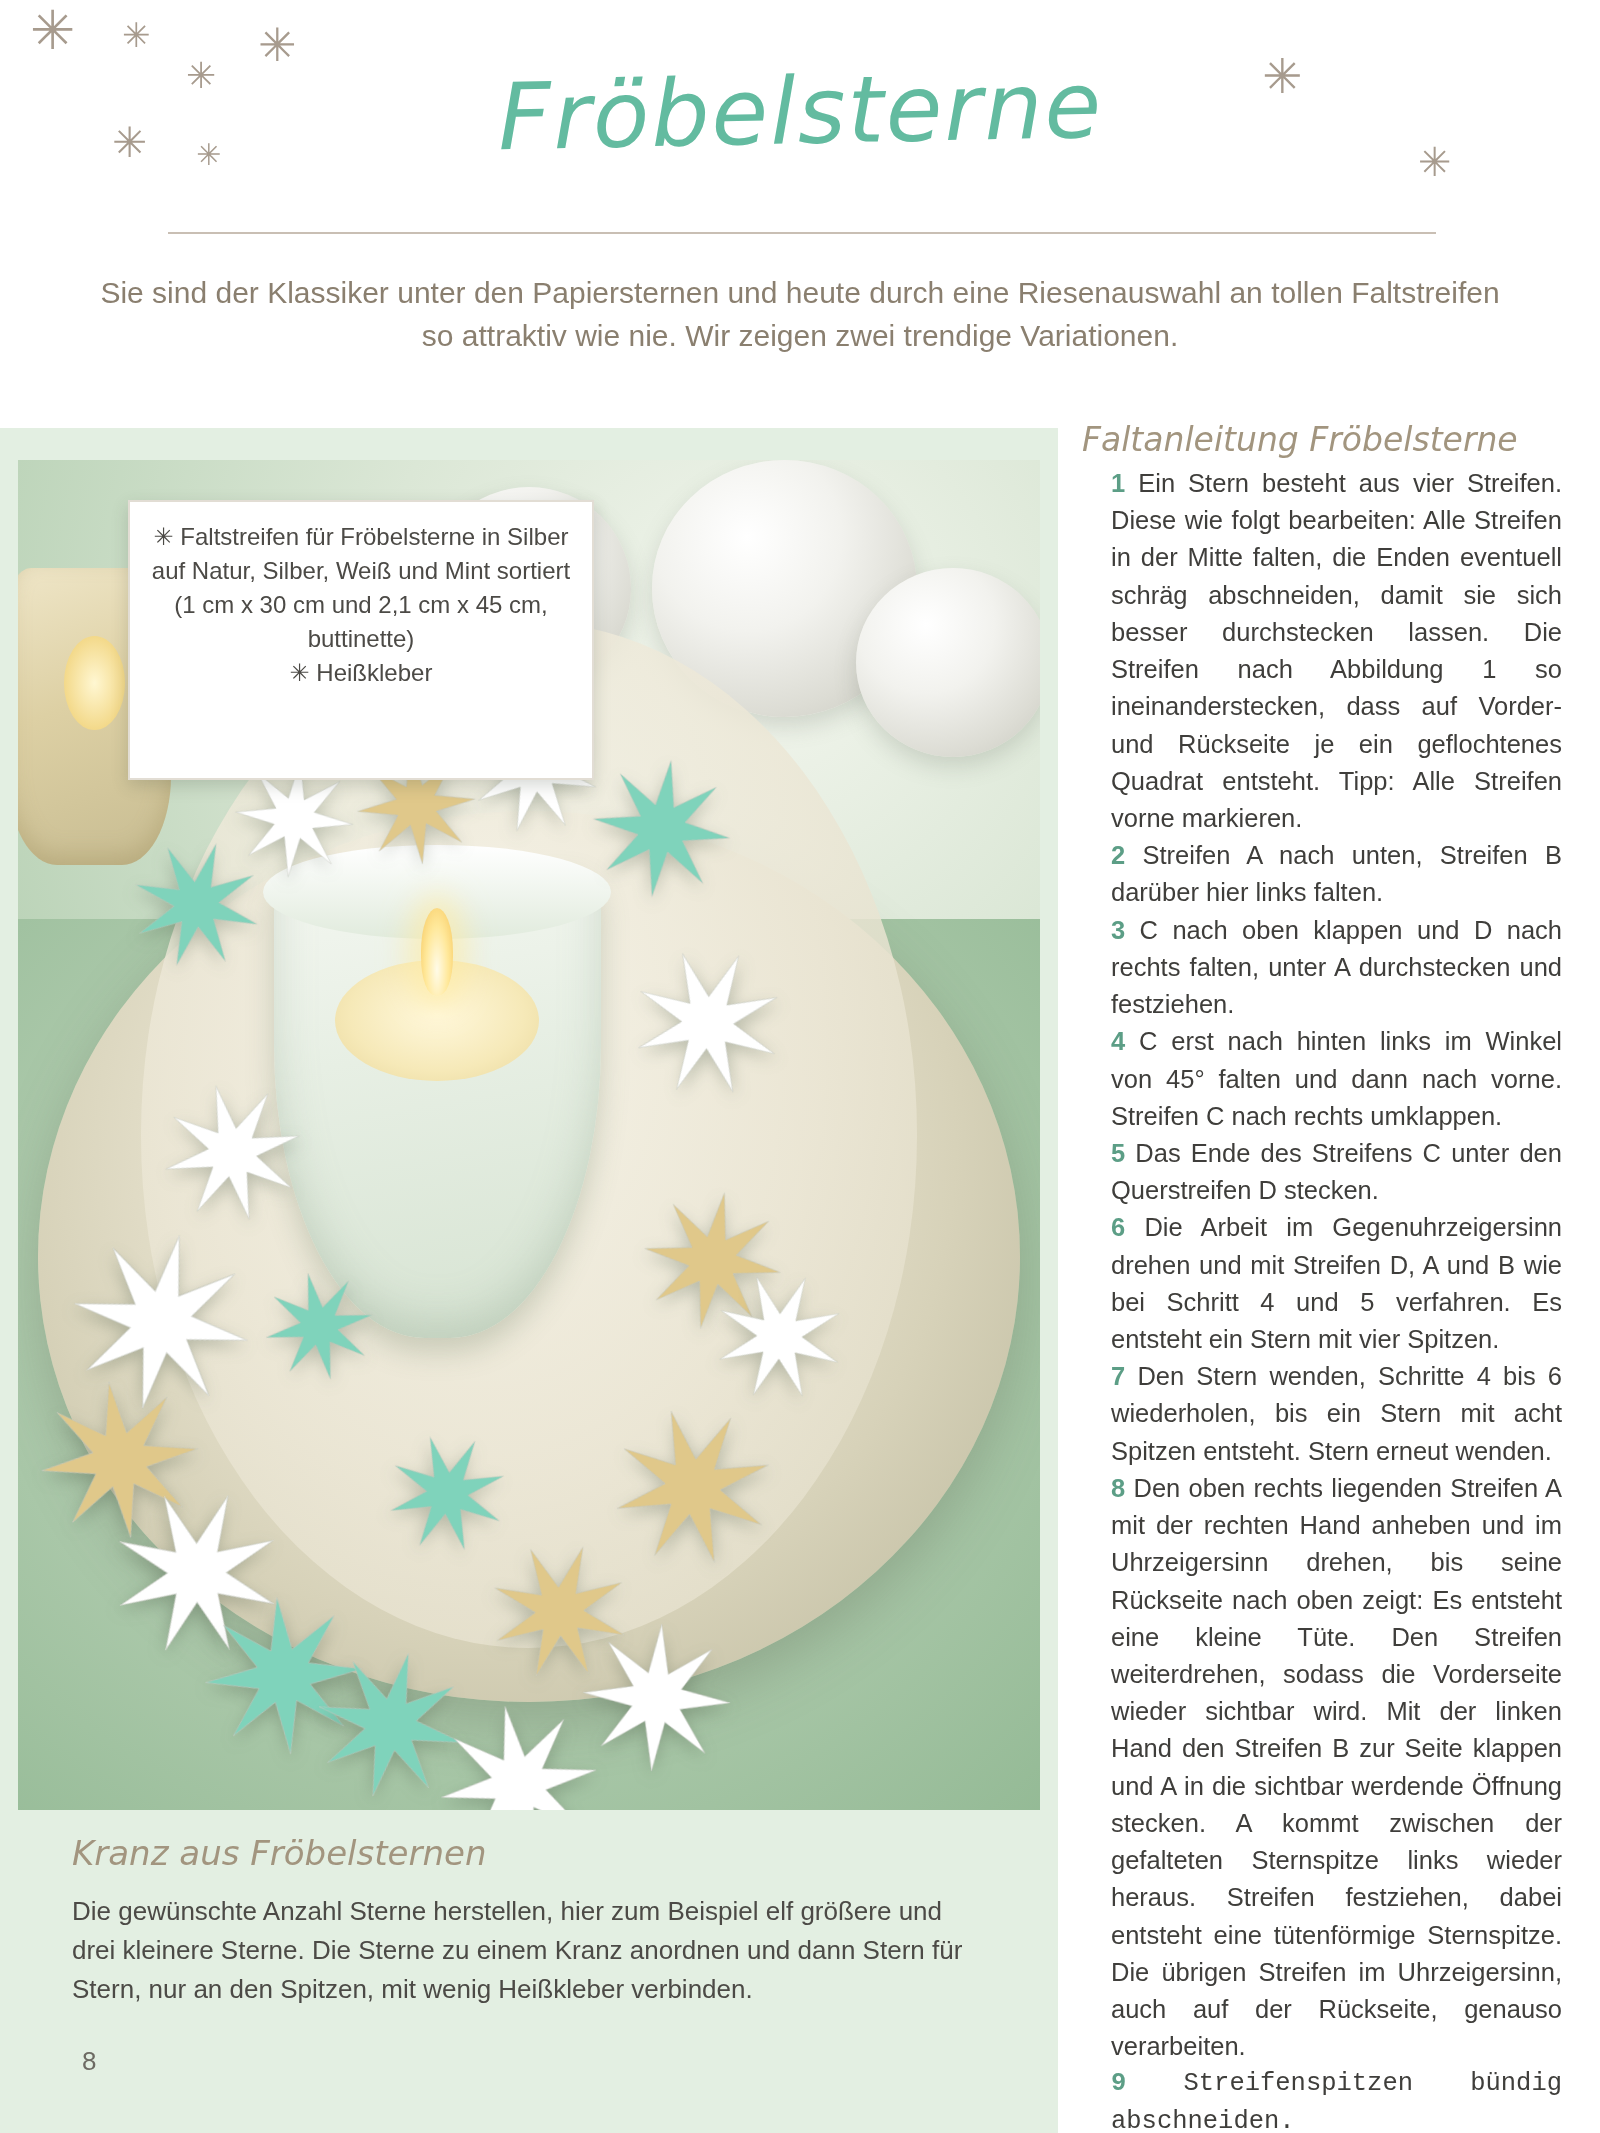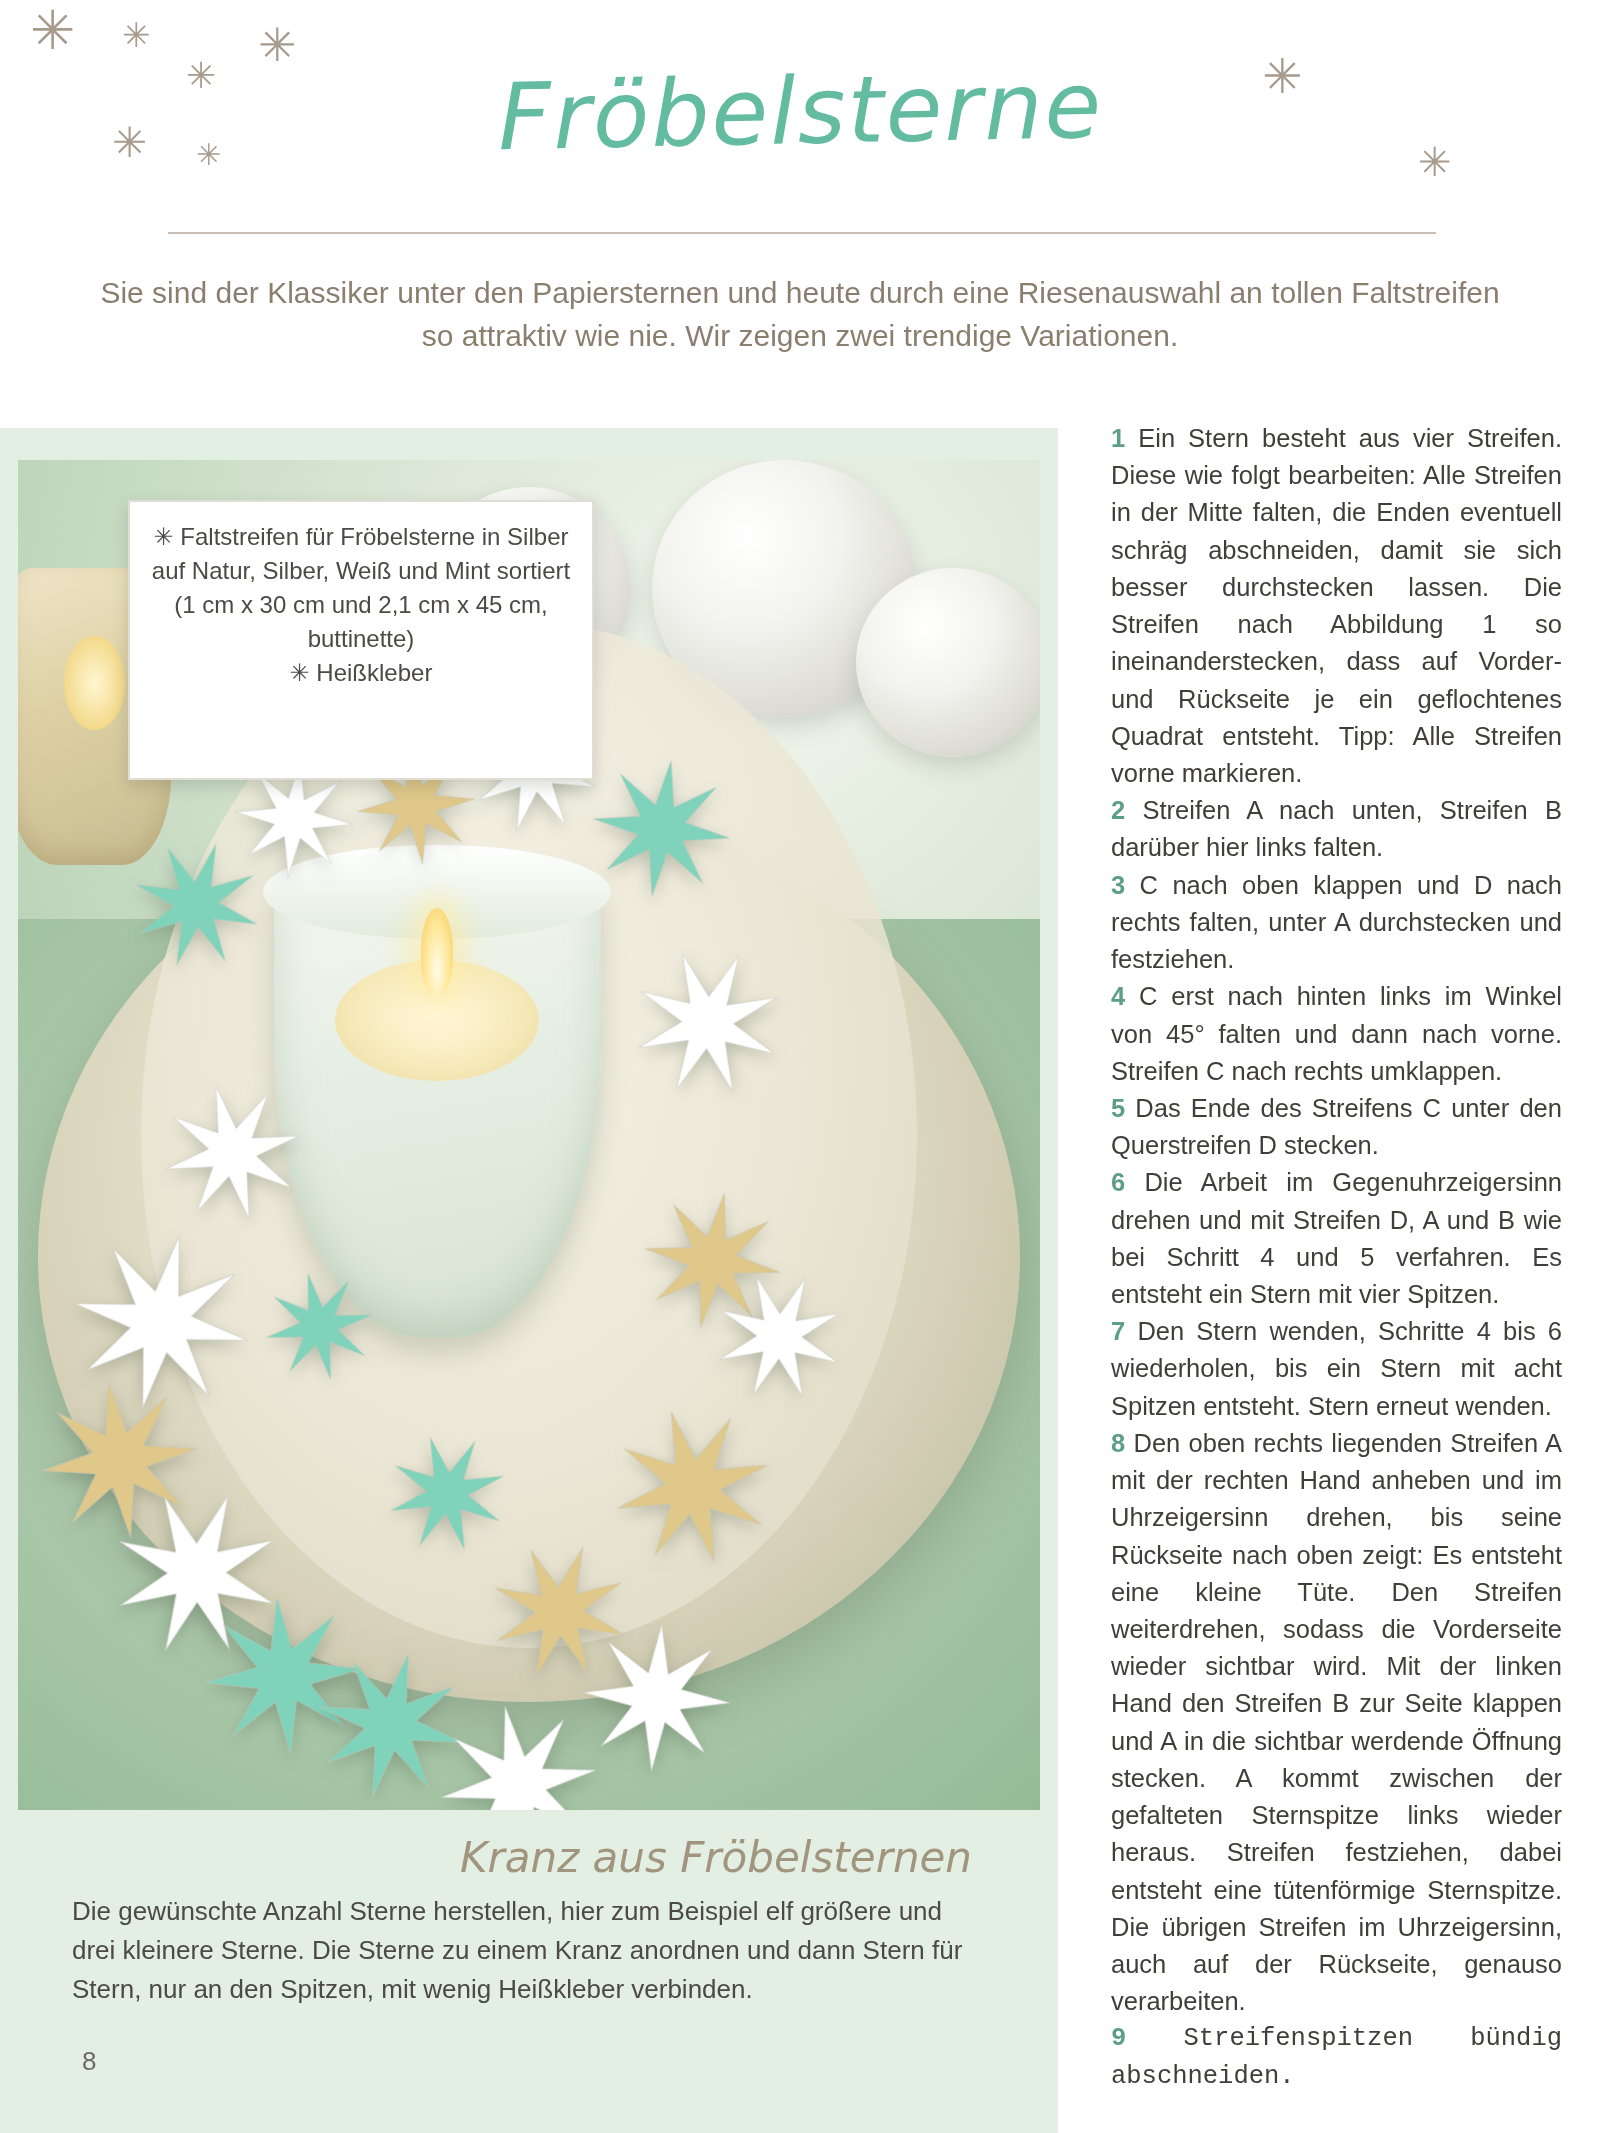--- a/index.html
+++ b/index.html
@@ -438,6 +438,7 @@
 <div class="page-number">8</div>
 
 <div class="right-col">
+  <div class="right-head">Faltanleitung Fröbelsterne</div>
   <div class="steps" id="steps-container">
       <p style="margin: 0px;"><span class="num">1 </span><span>Ein Stern besteht aus vier Streifen. Diese wie folgt bearbeiten: Alle Streifen in der Mitte falten, die Enden eventuell schräg abschneiden, damit sie sich besser durchstecken lassen. Die Streifen nach Abbildung 1 so ineinanderstecken, dass auf Vorder- und Rückseite je ein geflochtenes Quadrat entsteht. Tipp: Alle Streifen vorne markieren.</span></p>
       <p style="margin: 0px;"><span class="num">2 </span><span>Streifen A nach unten, Streifen B darüber hier links falten.</span></p>

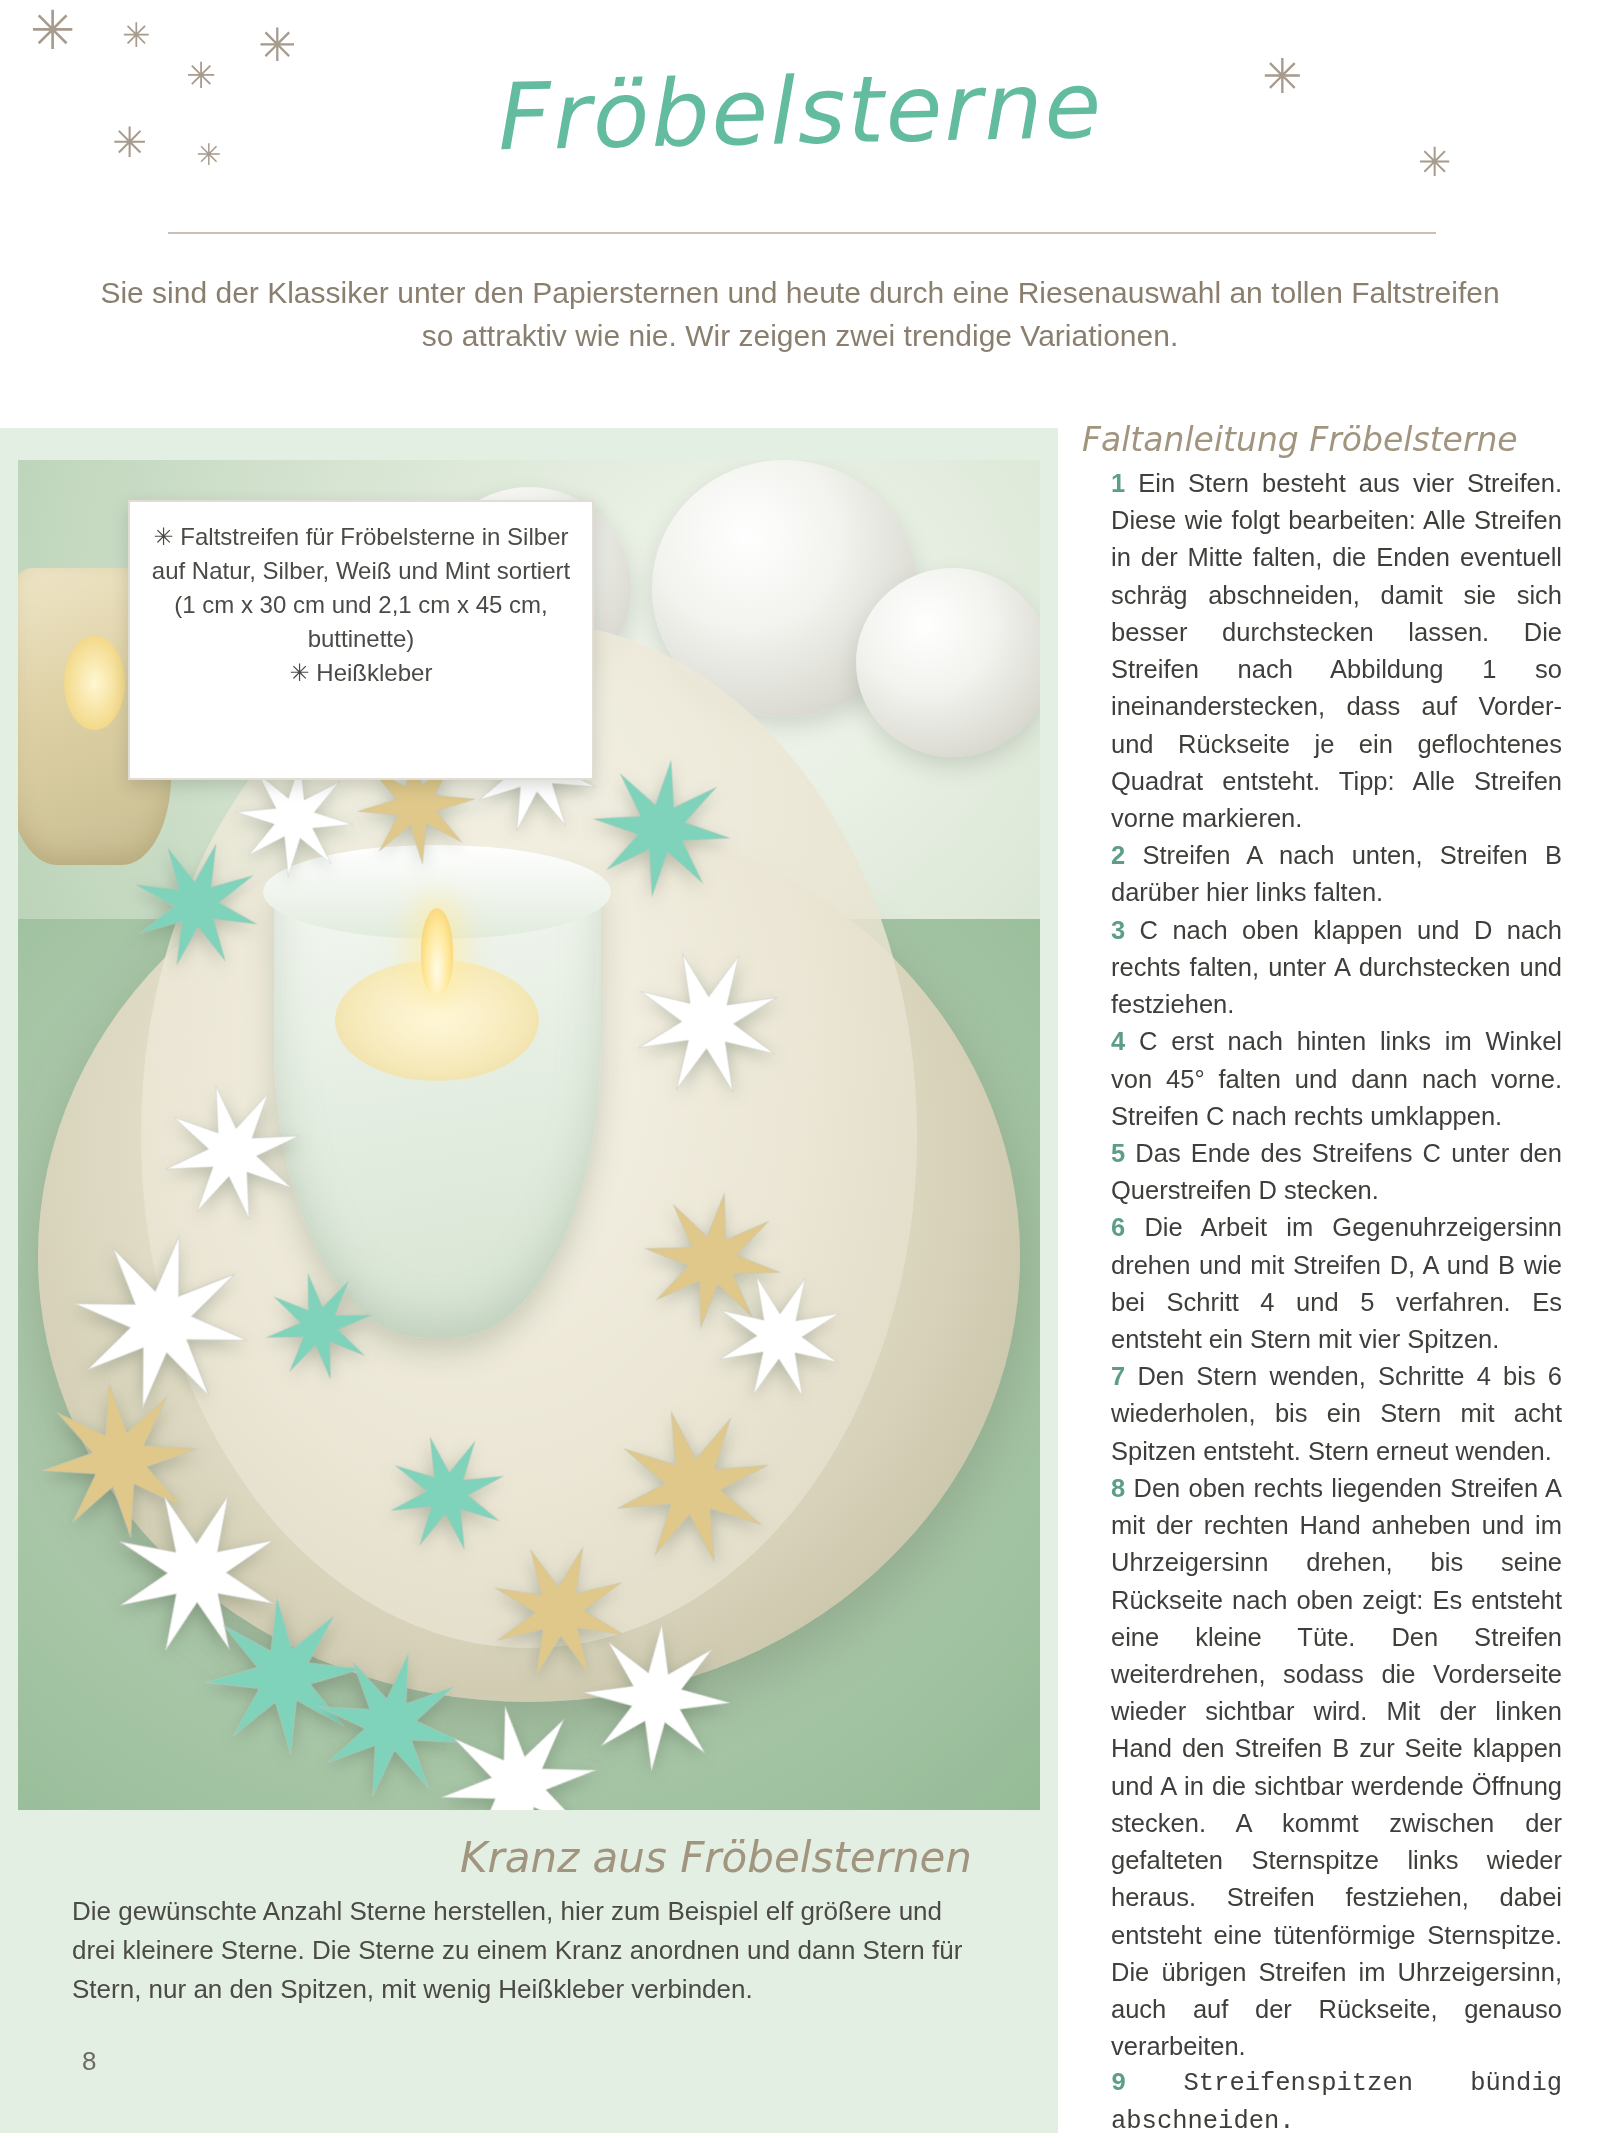--- a/index.html
+++ b/index.html
@@ -207,9 +207,8 @@
     width: 900px;
     font-family: "DejaVu Sans", sans-serif;
     font-style: italic;
-    font-size: 42px;
+    font-size: 34px;
     color: #a2957f;
-    text-align: right;
   }
   .caption-body {
     position: absolute;

